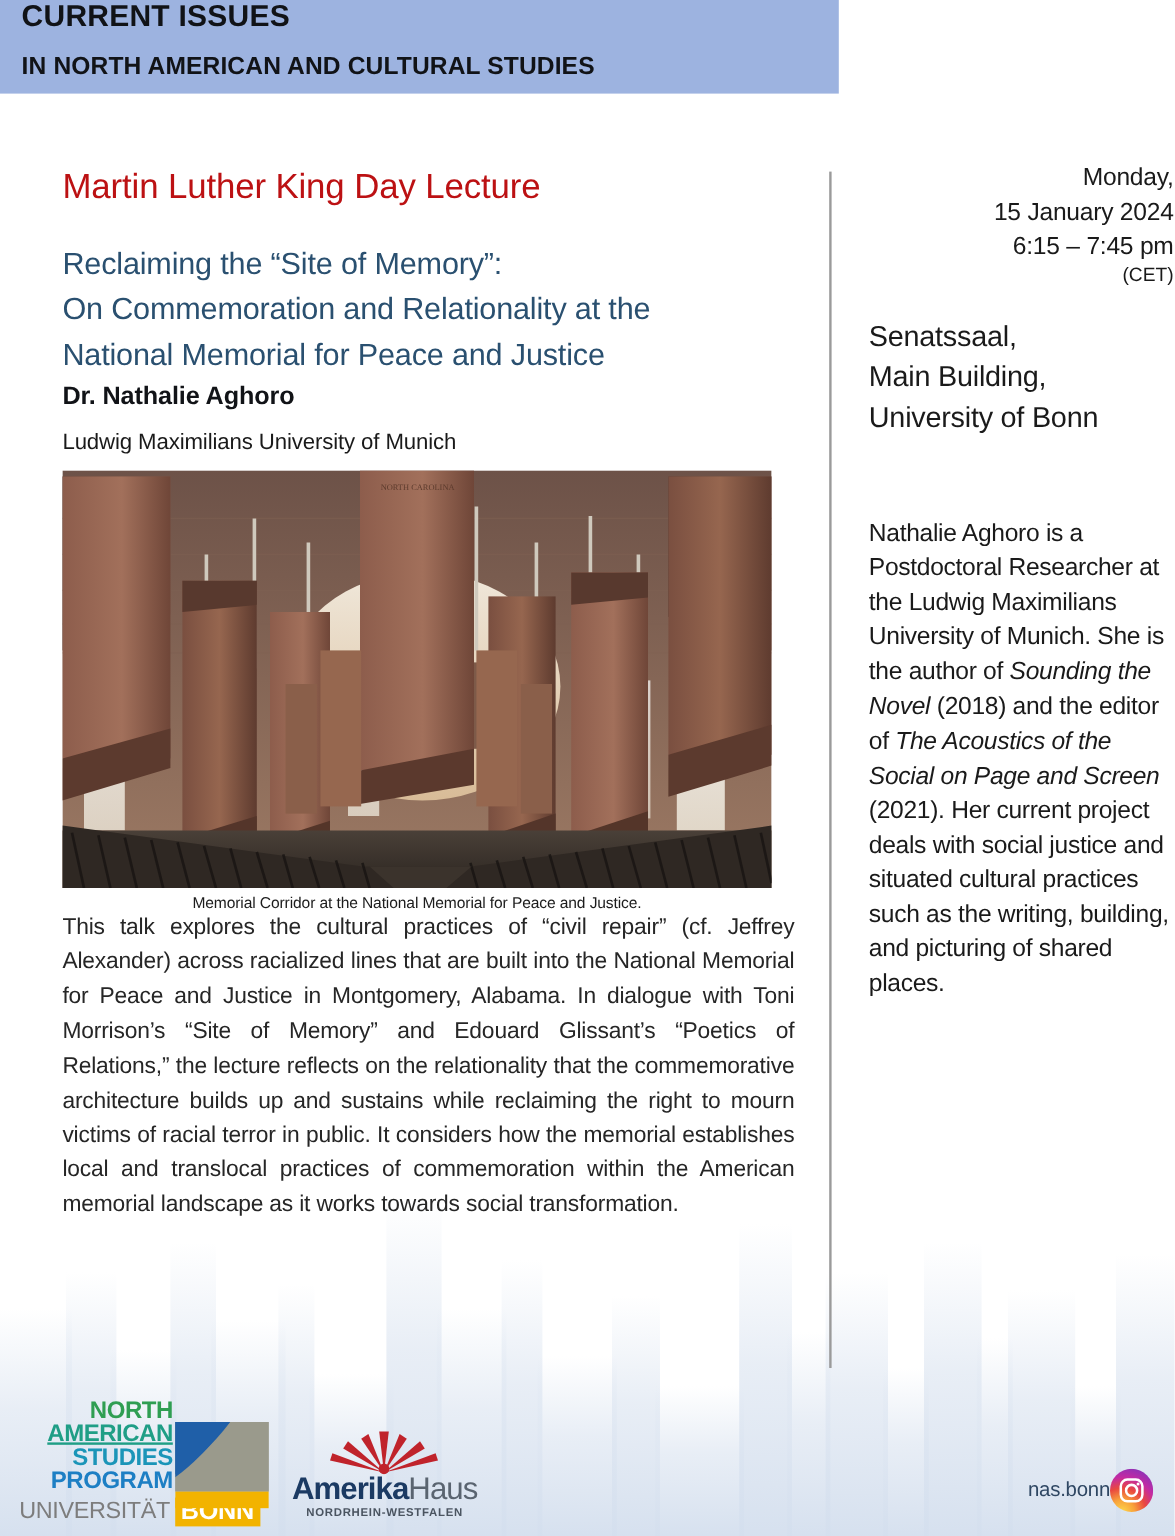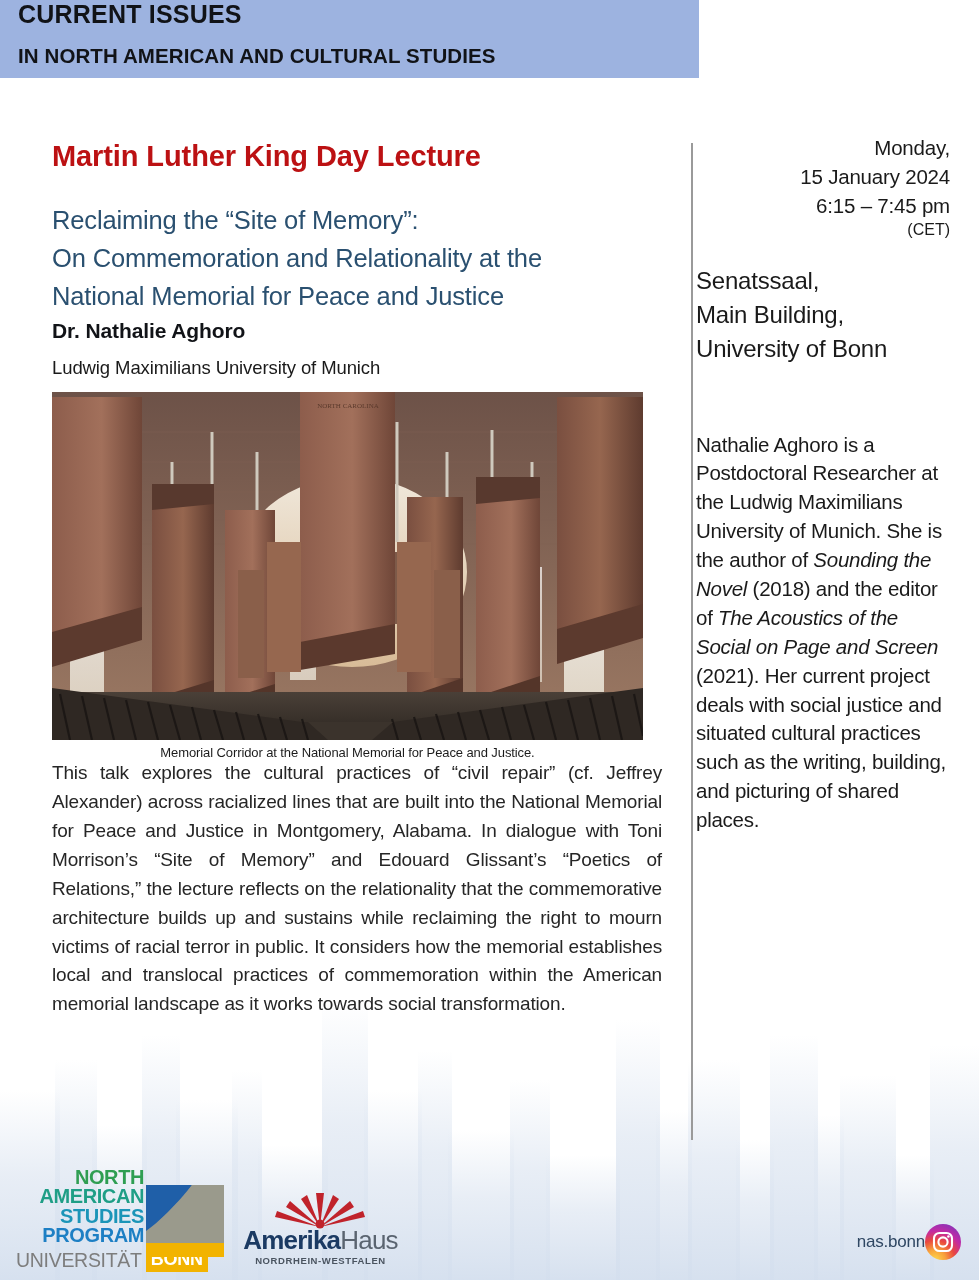--- a/index.html
+++ b/index.html
@@ -45,7 +45,7 @@
     position:absolute; left:52px; top:140px; width:612px; z-index:3;
   }
   #mlk-heading {
-    font-size:29px; font-weight:bold; color:#bc1113;
+    font-size:29px; font-weight:normal; color:#bc1113;
     letter-spacing:-.1px; line-height:1.15;
   }
   #lecture-title {

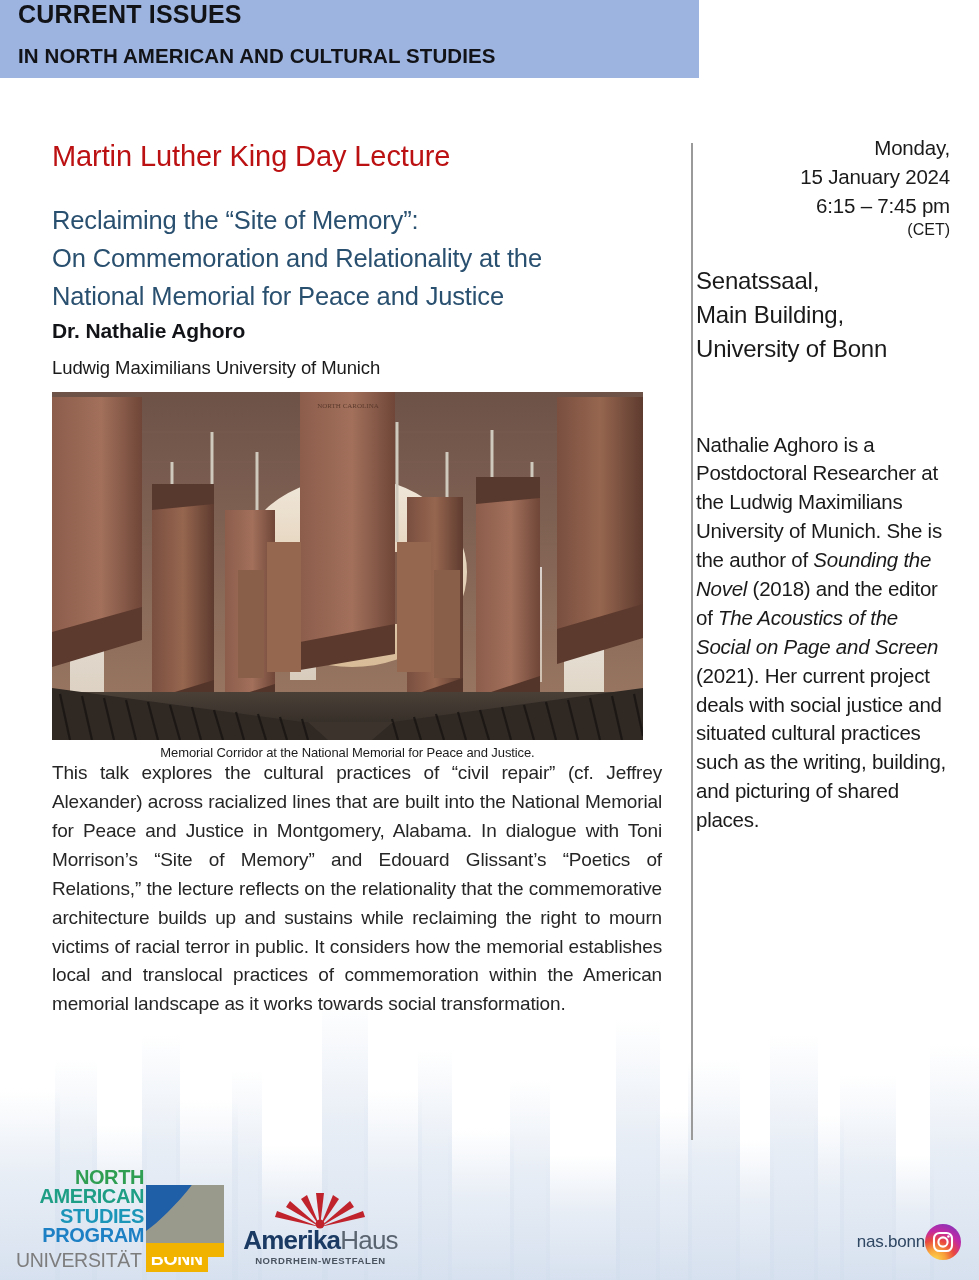--- a/index.html
+++ b/index.html
@@ -79,7 +79,7 @@
 
   
   #right-col {
-    position:absolute; left:696px; top:133px; width:254px; z-index:3;
+    position:absolute; left:724px; top:133px; width:254px; z-index:3;
   }
   #event-when {
     text-align:right; font-size:20.5px; line-height:1.42;

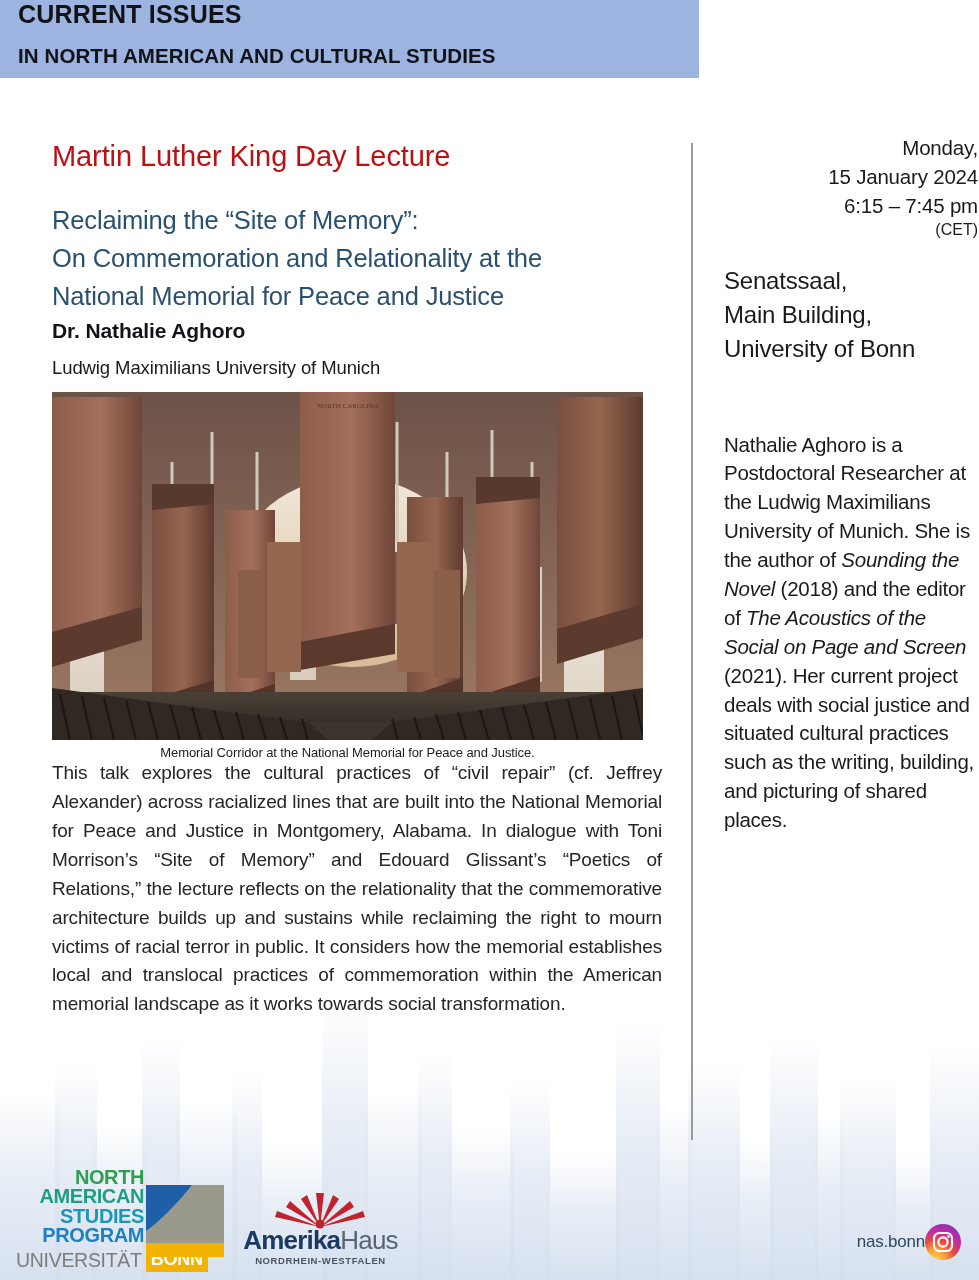--- a/index.html
+++ b/index.html
@@ -106,7 +106,7 @@
     letter-spacing:-.4px; width:128px;
   }
   #nasp-l1 { font-size:20px; color:#2f9e52; }
-  #nasp-l2 { font-size:20px; color:#1f9e86; }
+  #nasp-l2 { font-size:20px; color:#1f9e86;text-decoration:underline; }
   #nasp-l3 { font-size:20px; color:#1b95b8; }
   #nasp-l4 { font-size:20px; color:#1d7fc4; }
   #nasp-uni-row { display:flex; align-items:stretch; margin-top:3px; }

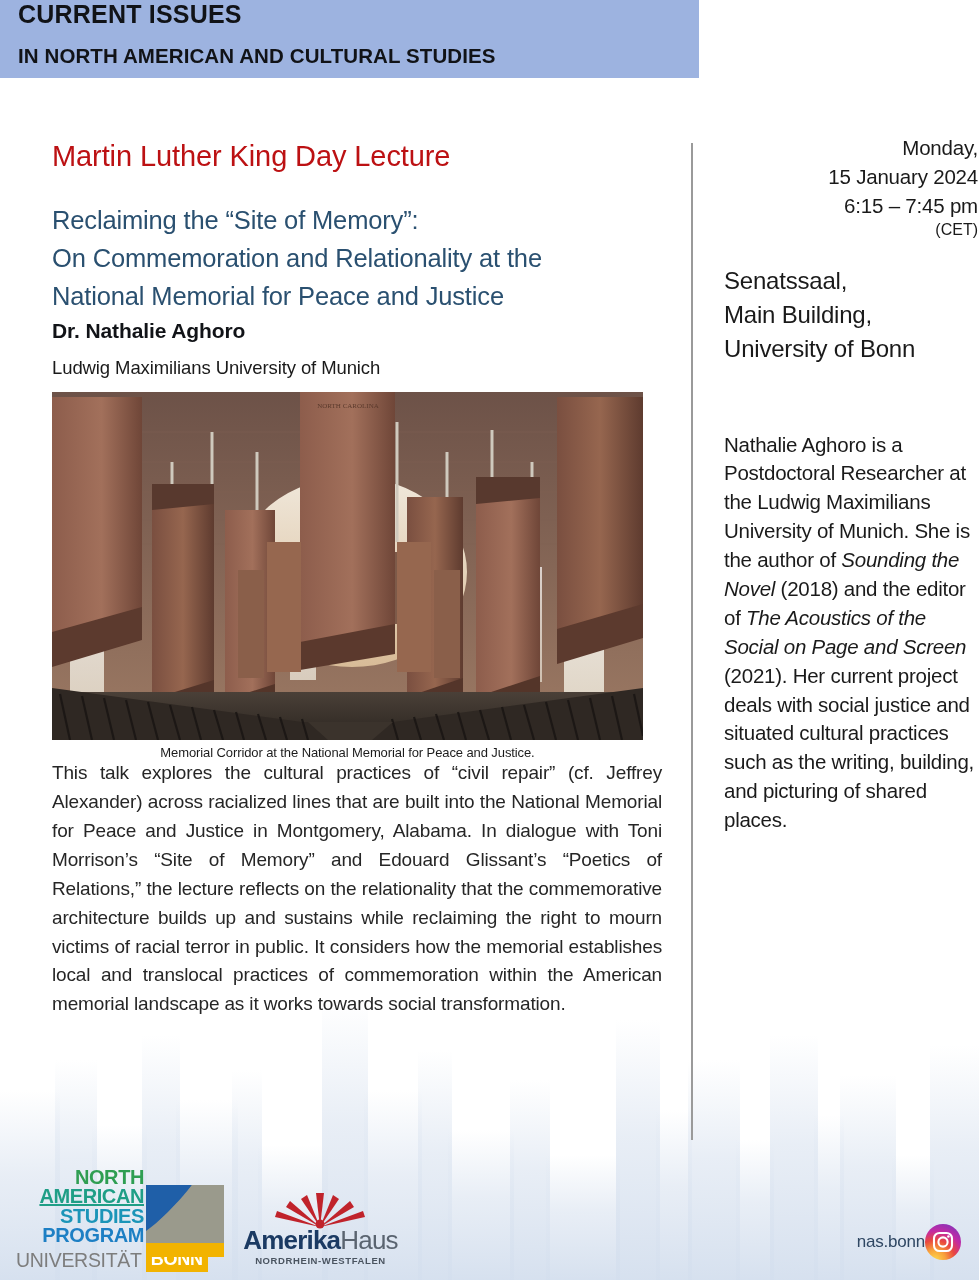--- a/index.html
+++ b/index.html
@@ -115,7 +115,7 @@
     padding-right:4px; font-weight:400;
   }
   #nasp-bonn {
-    font-size:18px; font-weight:bold; color:#ffffff;
+    font-size:21px; font-weight:bold; color:#ffffff;
     background:#f2b300; padding:0 5px; letter-spacing:-.2px;
   }
 

